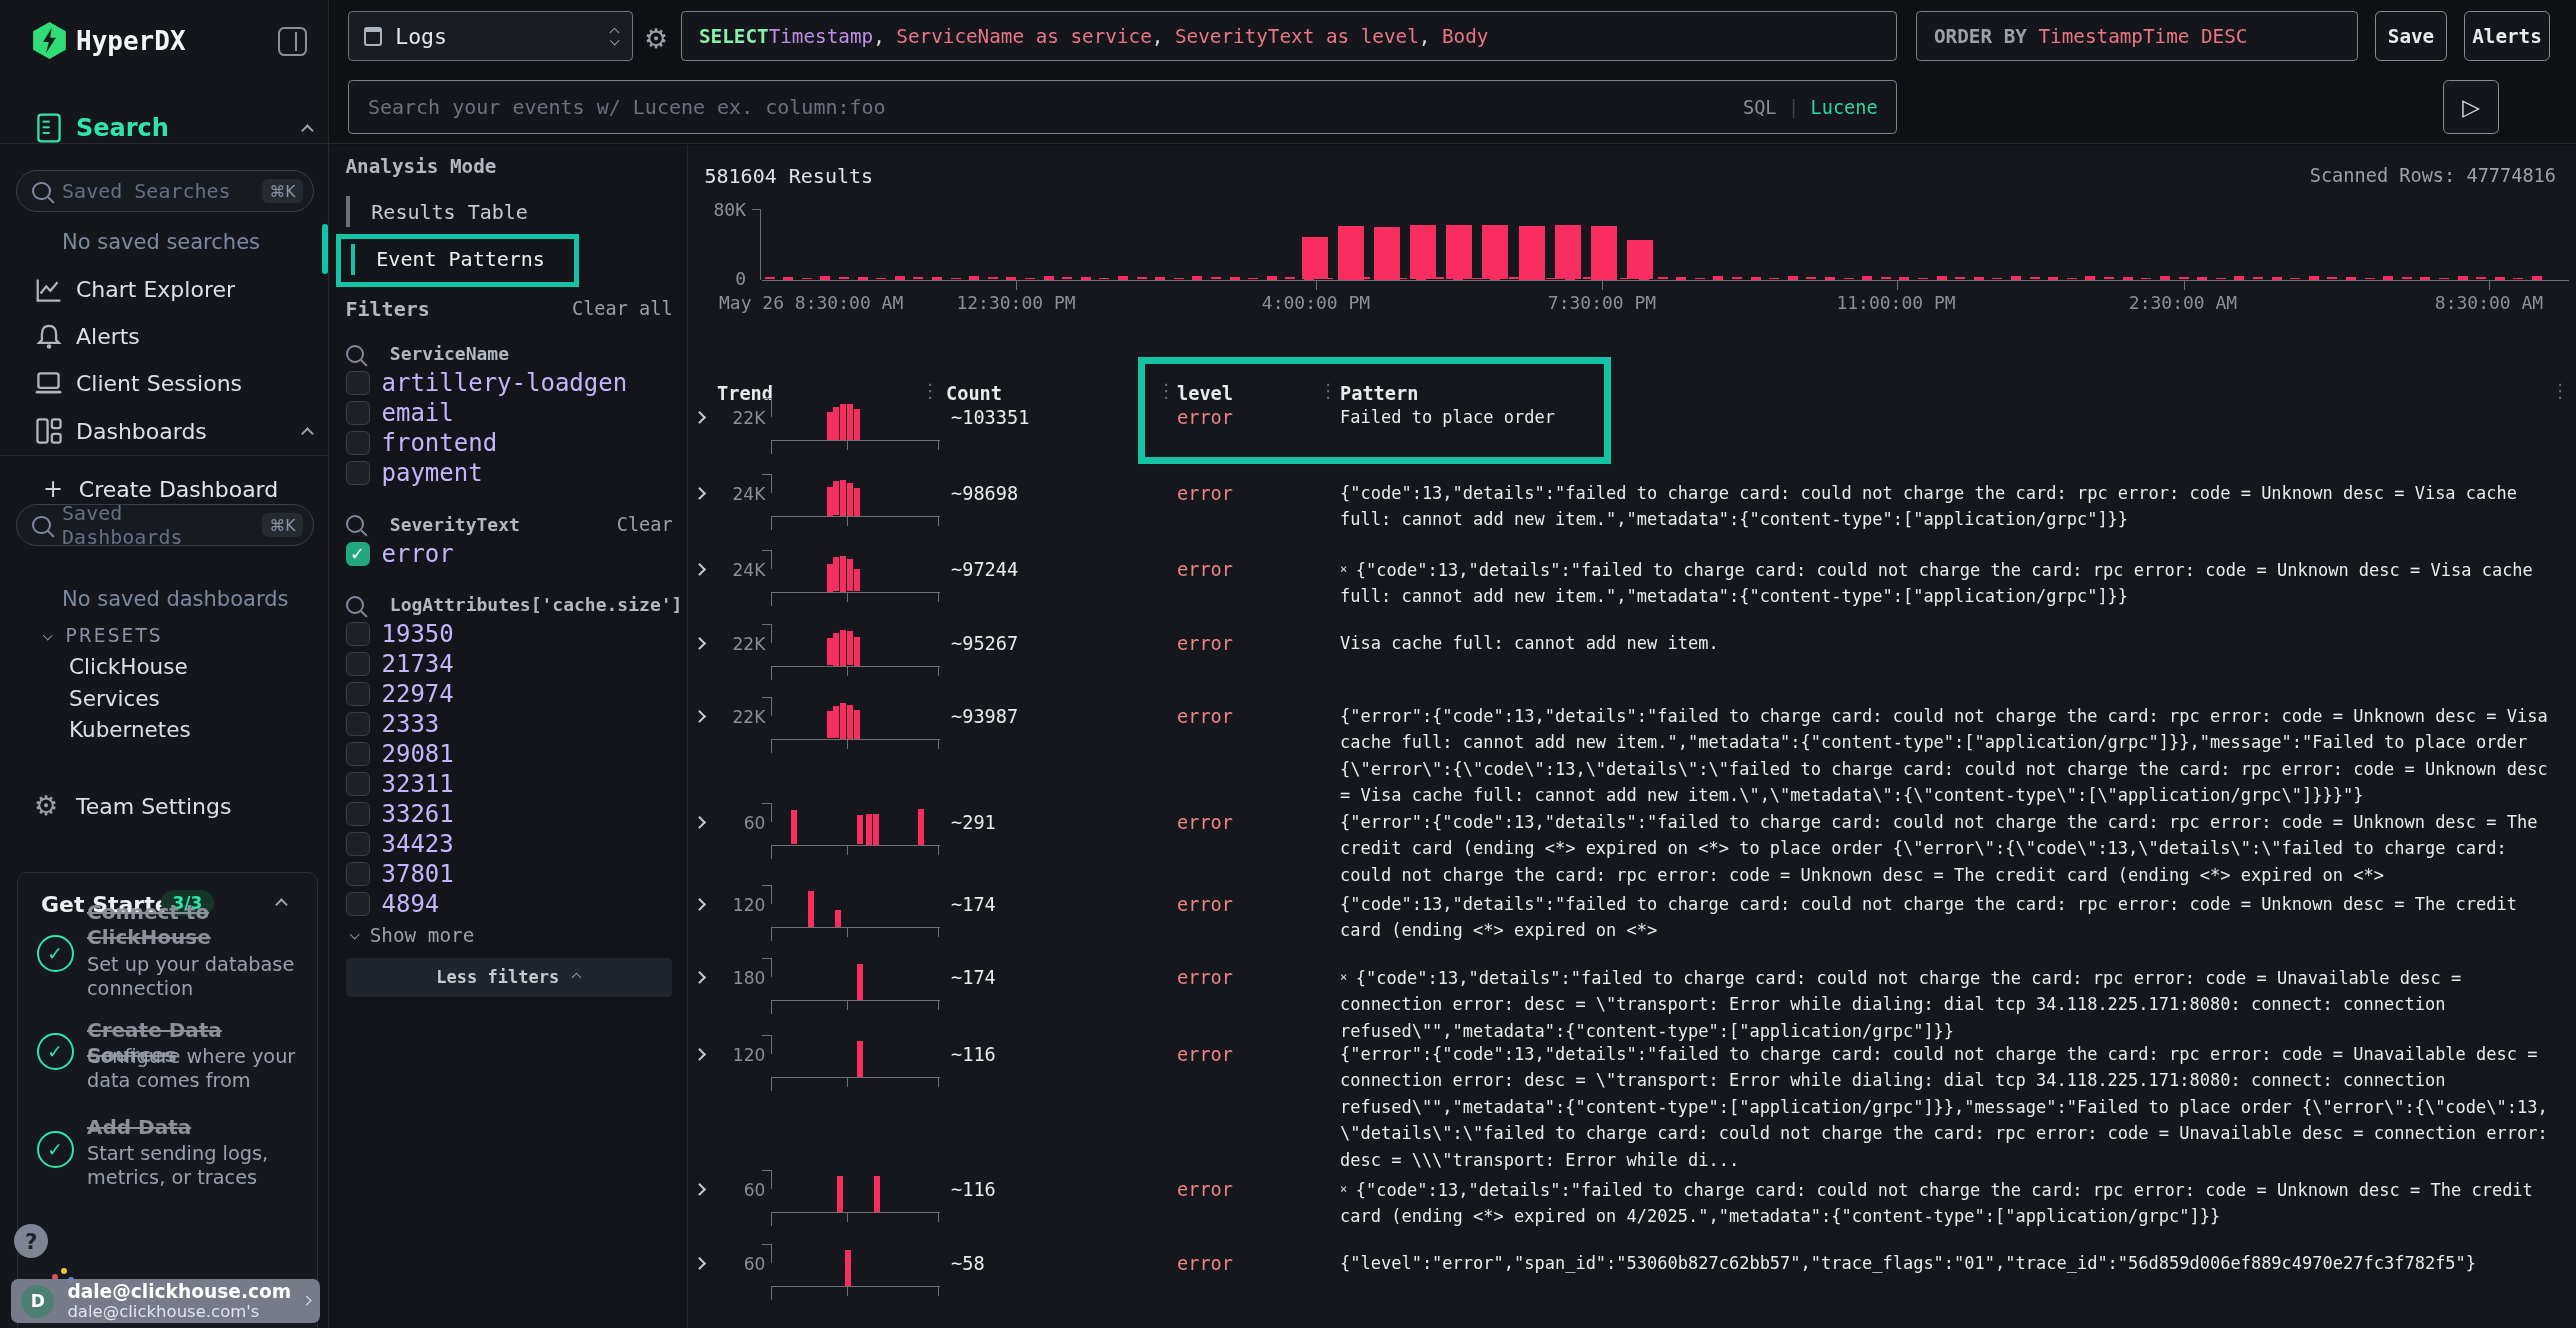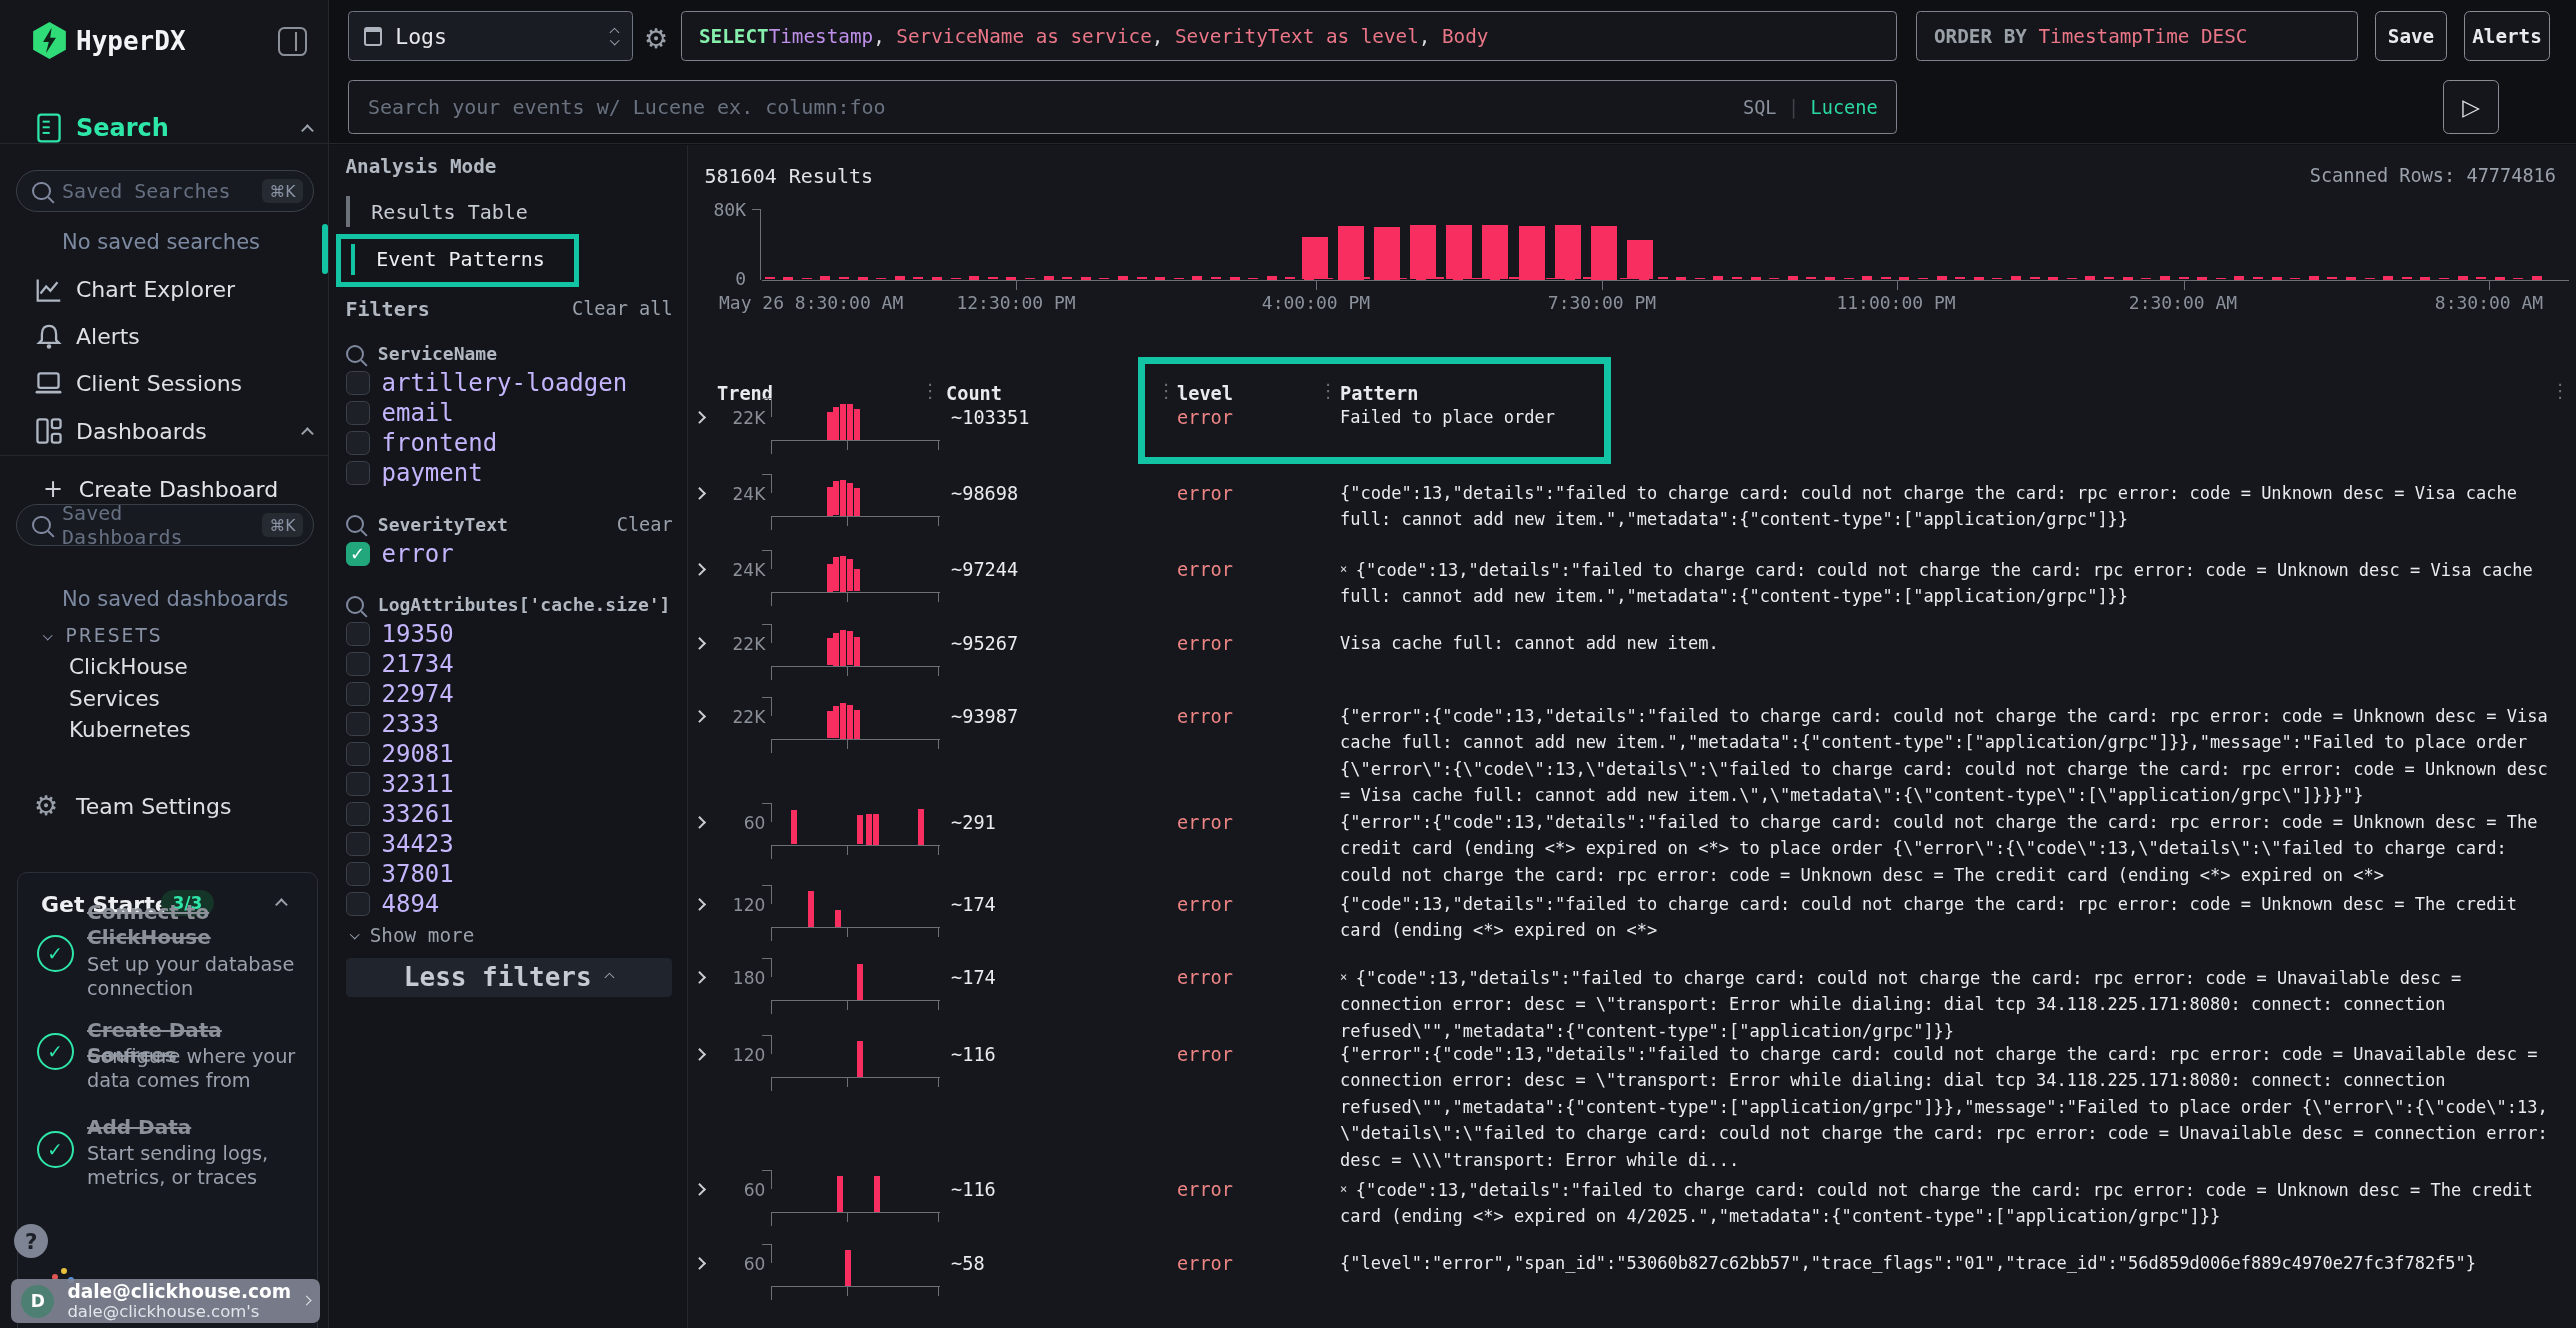--- a/index.html
+++ b/index.html
@@ -49,7 +49,7 @@
   .mode-bar.active{background:#12c4a4;}
   .mode-label{font-size:20px;color:#c7ccd2;}
   .annot{border:5.7px solid #12c4a4;}
-  .fgroup-head{display:flex;align-items:center;gap:14px;height:29px;justify-content:space-between;}
+  .fgroup-head{display:flex;align-items:center;gap:26px;height:29px;justify-content:space-between;}
   .fitem{display:flex;align-items:center;gap:12px;height:30px;}
   .fitem .lbl{font-size:24px;color:#c4b5fd;}
 

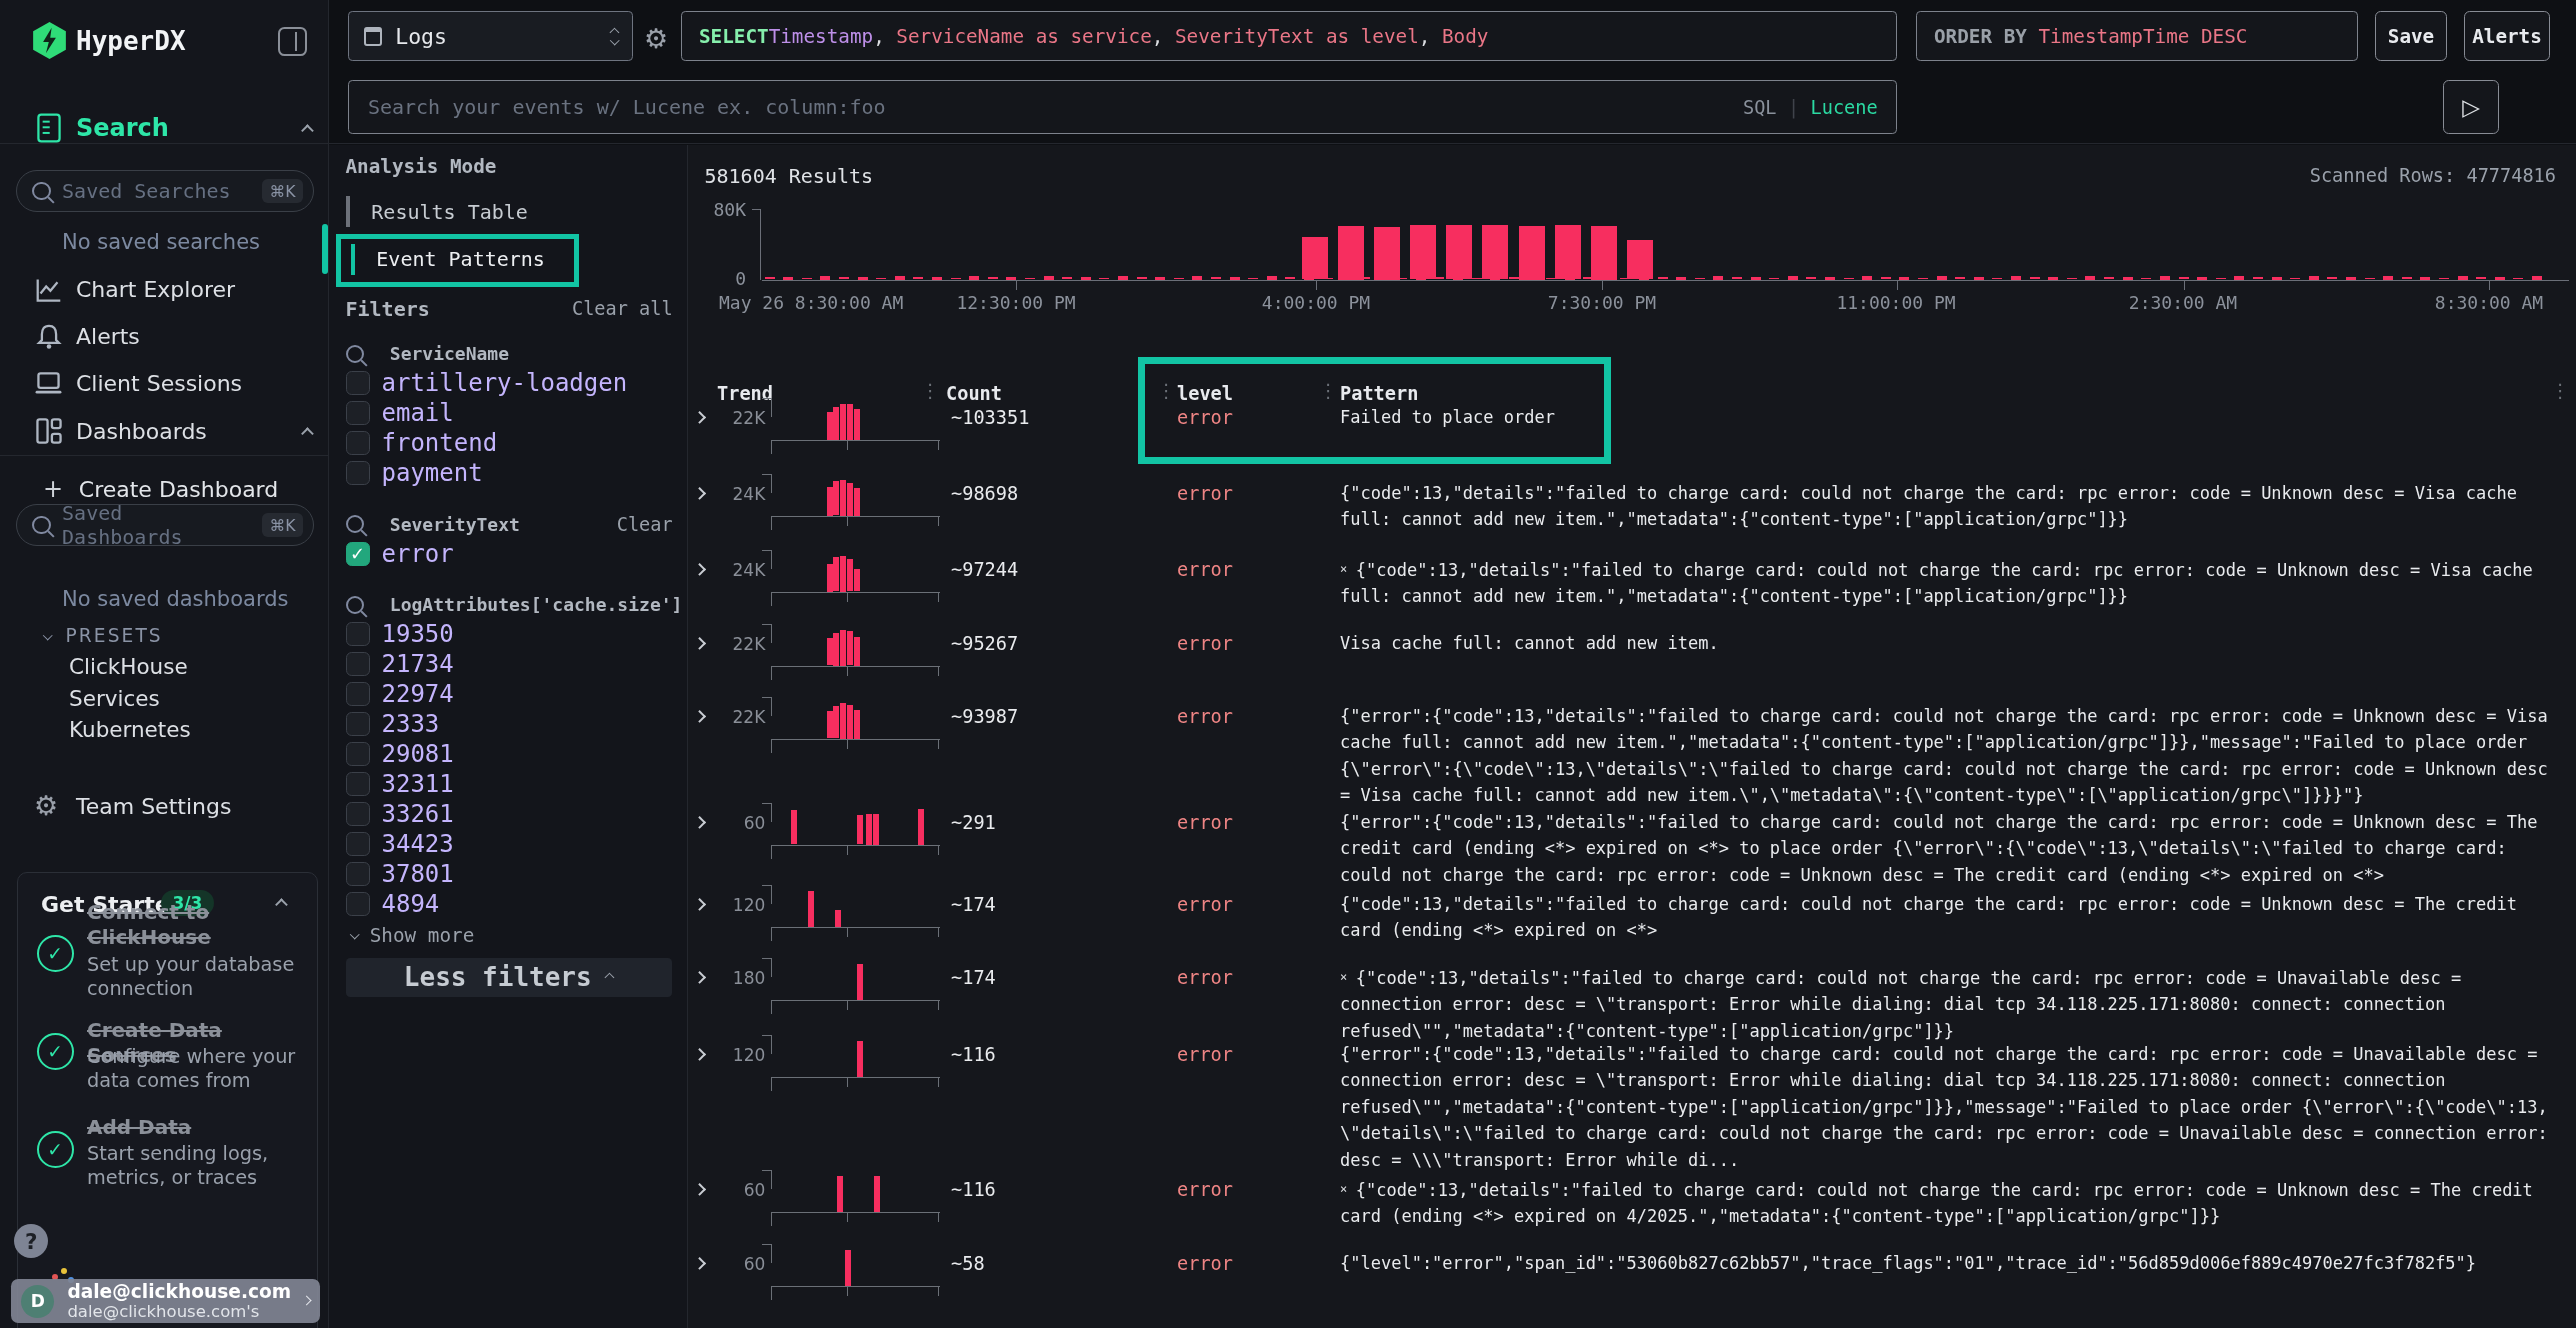--- a/index.html
+++ b/index.html
@@ -339,7 +339,7 @@
     <span class="mono muted" style="font-size:19.3px">Show more</span>
   </div>
 
-  <div class="flex mono b" style="margin-top:11.4px;width:326px;height:39px;background:#20242c;border-radius:4.3px;justify-content:center;gap:14.3px;font-size:26px;color:#c6cbd2">
+  <div class="flex mono b" style="margin-top:11.4px;width:326px;height:39px;background:#20242c;border-radius:4.3px;justify-content:center;gap:14.3px;font-size:17px;color:#c6cbd2">
     <span>Less filters</span>
     <span class="chev up sm"></span>
   </div>

